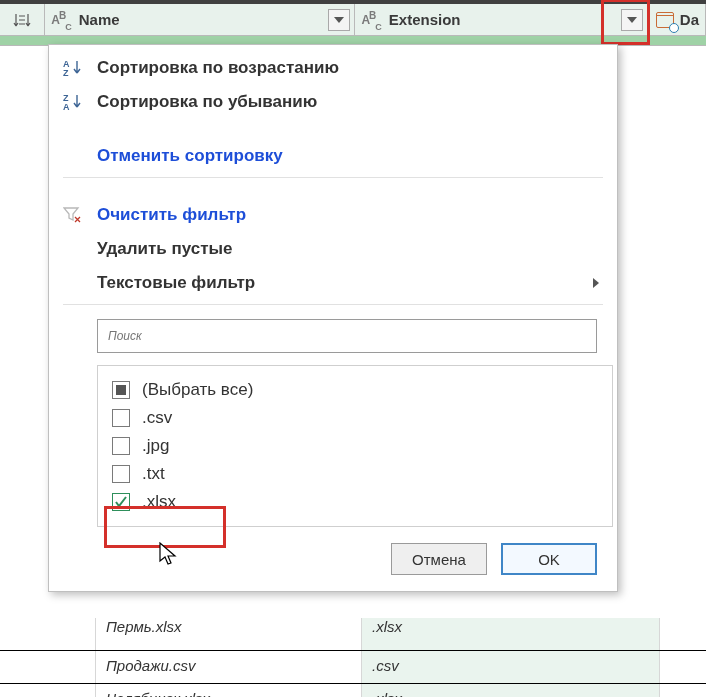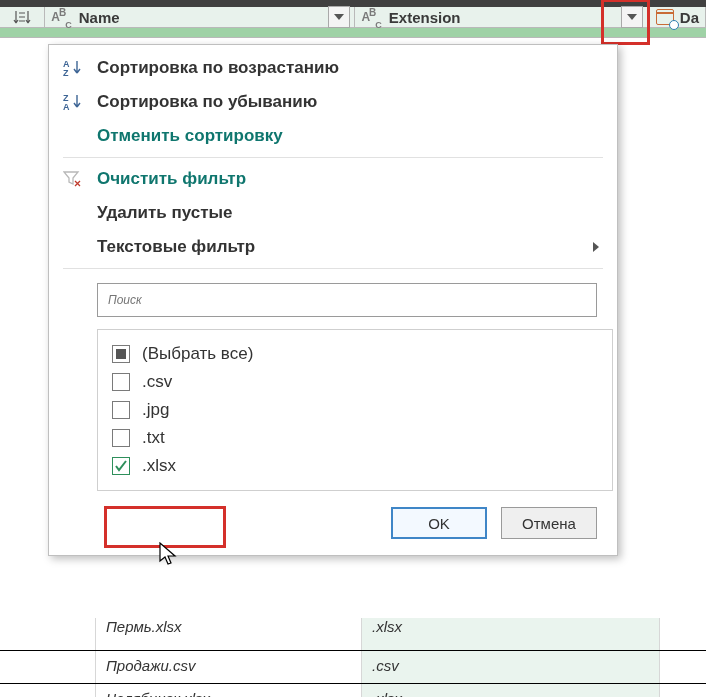--- a/index.html
+++ b/index.html
@@ -23,9 +23,9 @@
   }
   .header-row {
     display: flex;
-    height: 28px;
+    height: 36px;
     background: #e8f2ec;
-    border-top: 7px solid #404040;
+    border-top: 4px solid #404040;
     border-bottom: 1px solid #b9b9b9;
   }
   .header-cell {

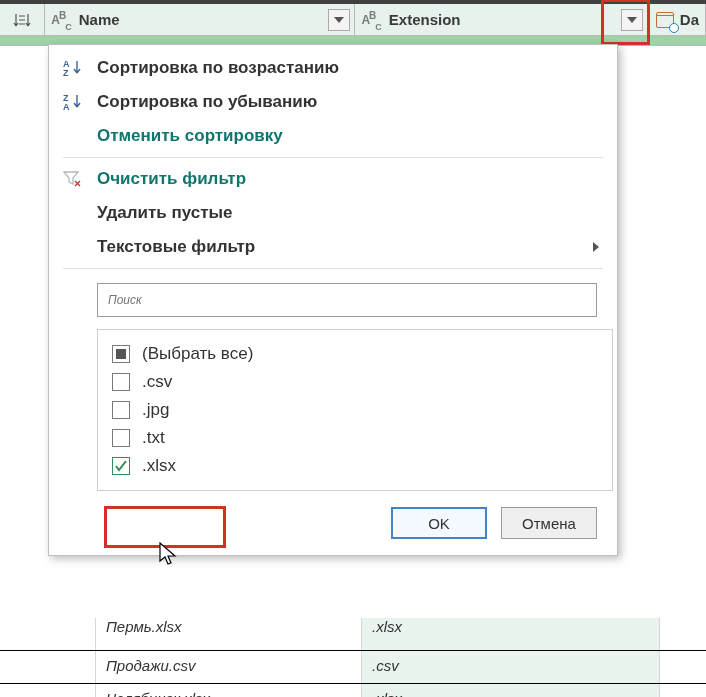--- a/index.html
+++ b/index.html
@@ -142,7 +142,7 @@
     cursor: pointer;
     position: relative;
   }
-  .menu-item.disabled { color: #0f766e; cursor: default; }
+  .menu-item.disabled { color: #1d4ed8; cursor: default; margin-top: 20px; }
   .menu-item .mi-icon {
     width: 34px;
     display: flex; align-items: center; justify-content: flex-start;

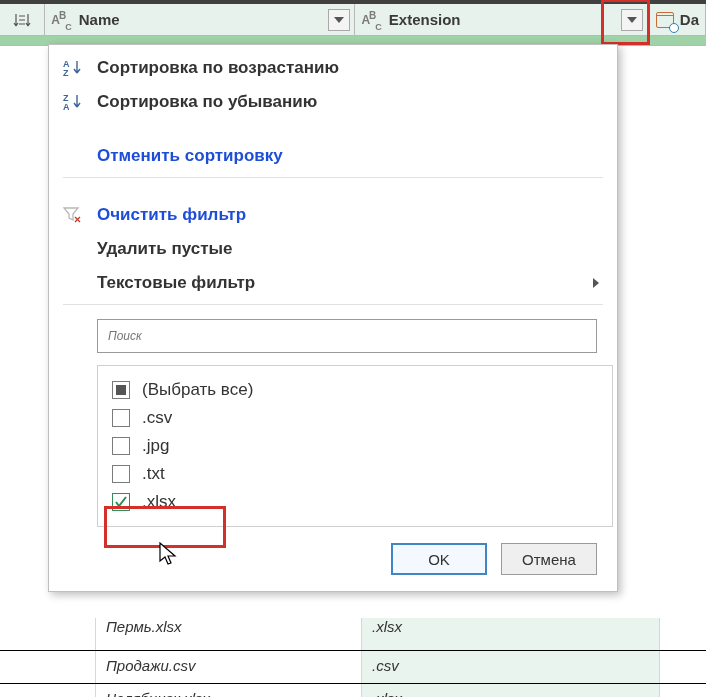--- a/index.html
+++ b/index.html
@@ -386,11 +386,11 @@
   </div>
 
   <div class="btn-row">
+    <div class="btn">
+      <span>Отмена</span>
+    </div>
     <div class="btn primary">
       <span>OK</span>
-    </div>
-    <div class="btn">
-      <span>Отмена</span>
     </div>
   </div>
 </div>

